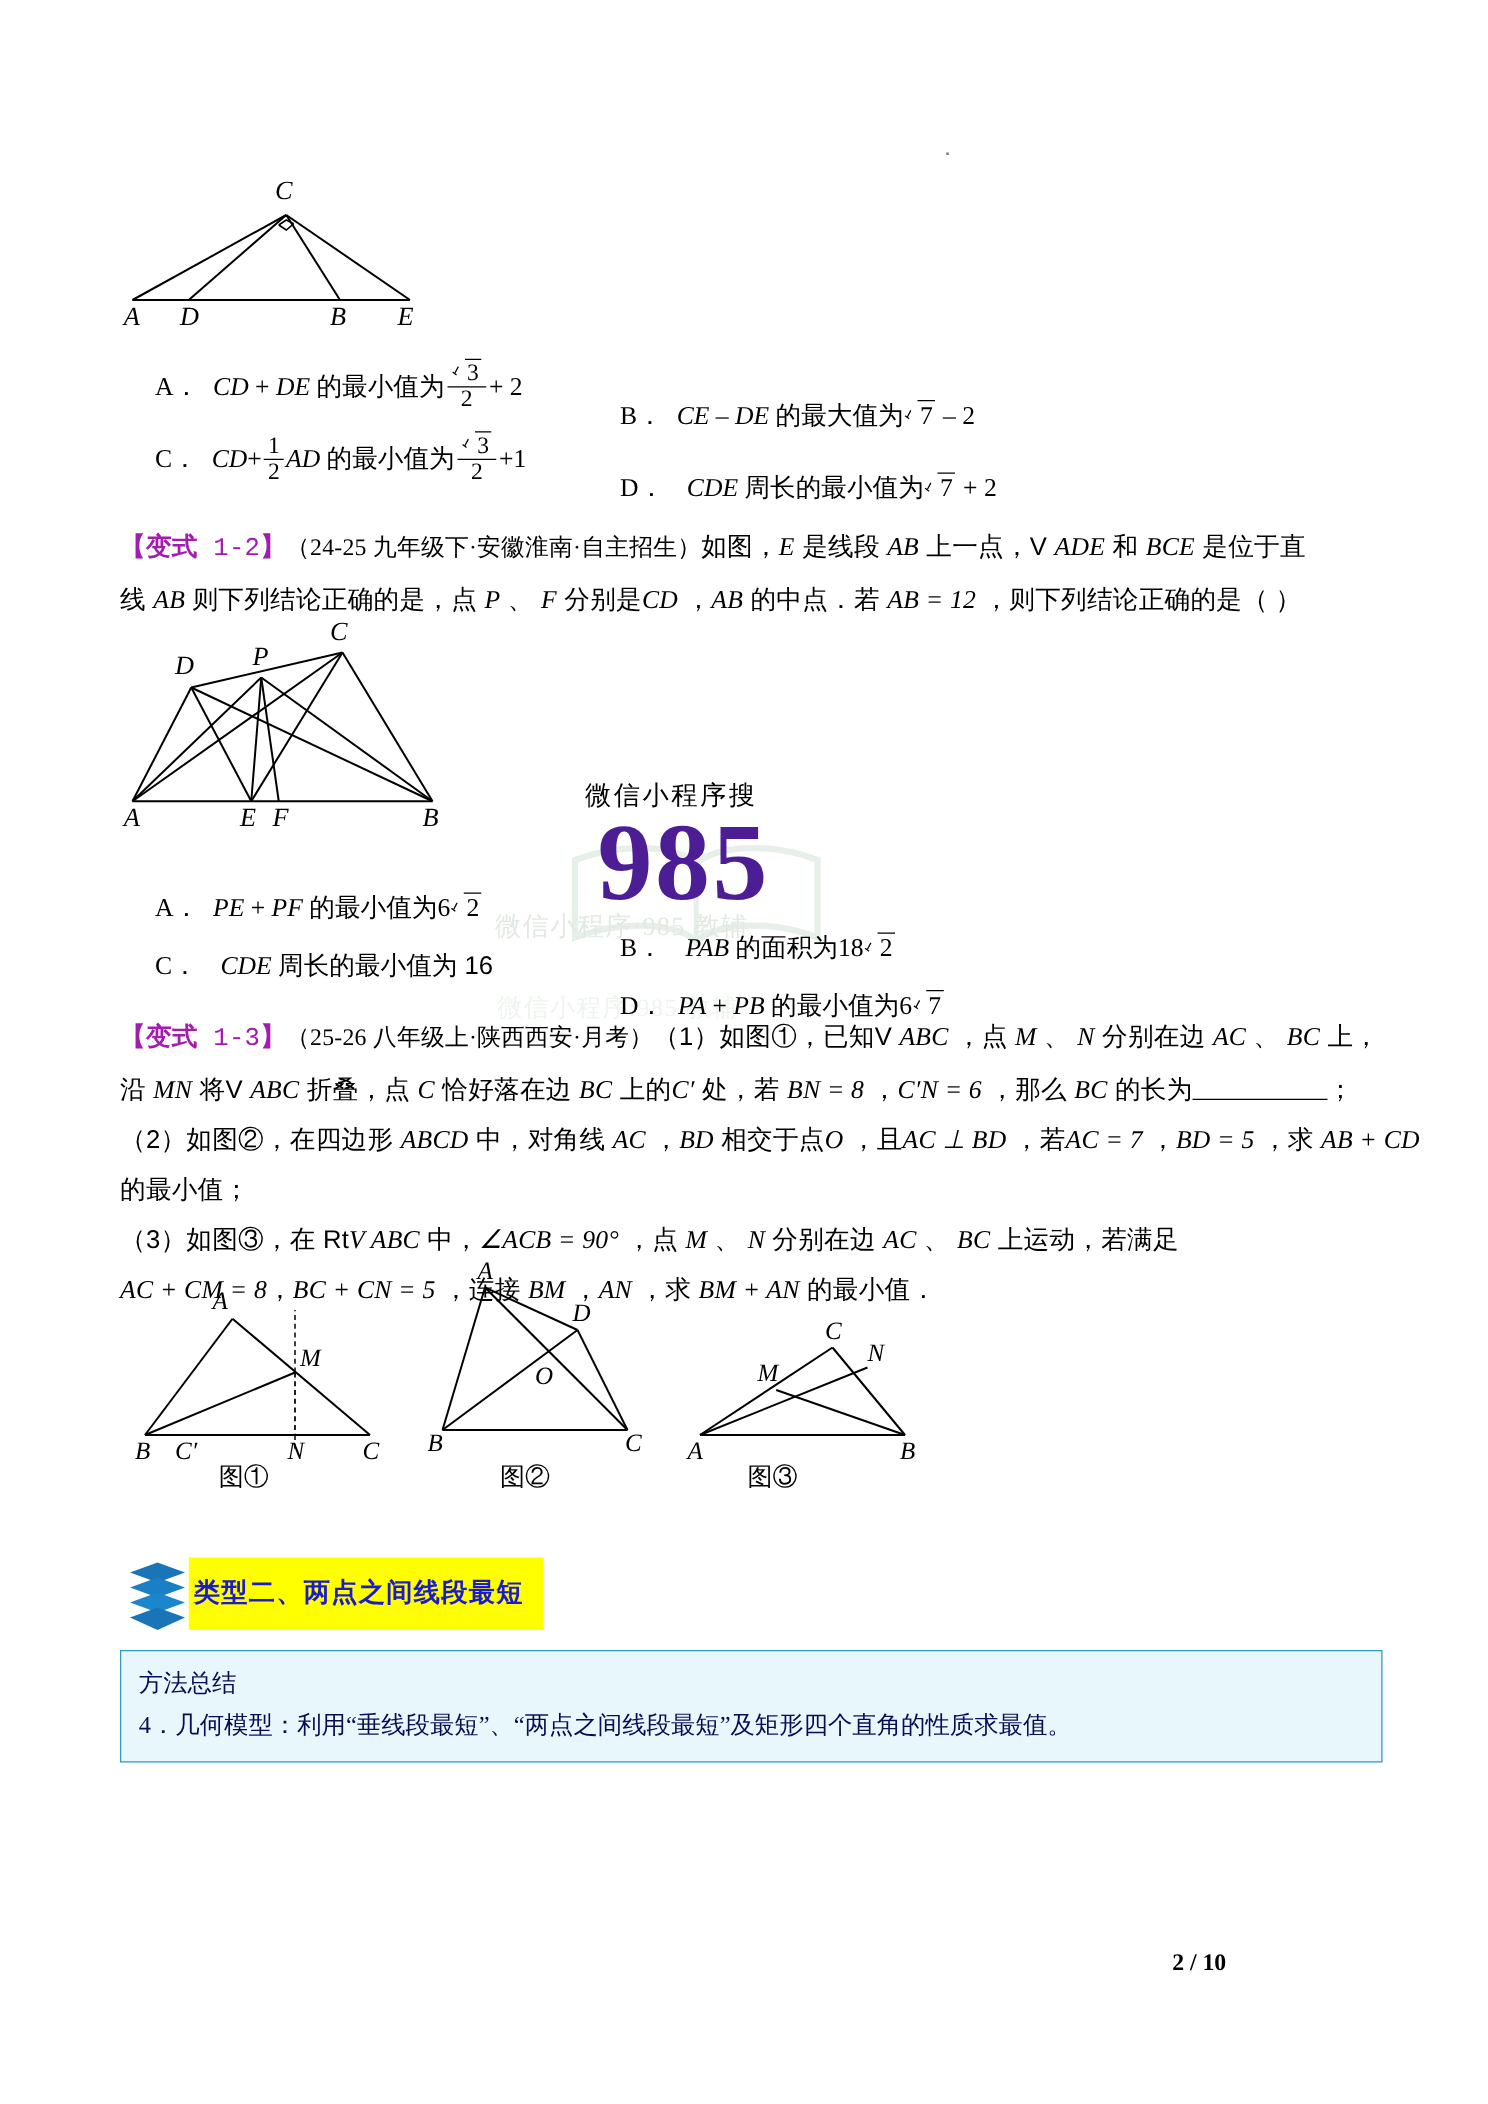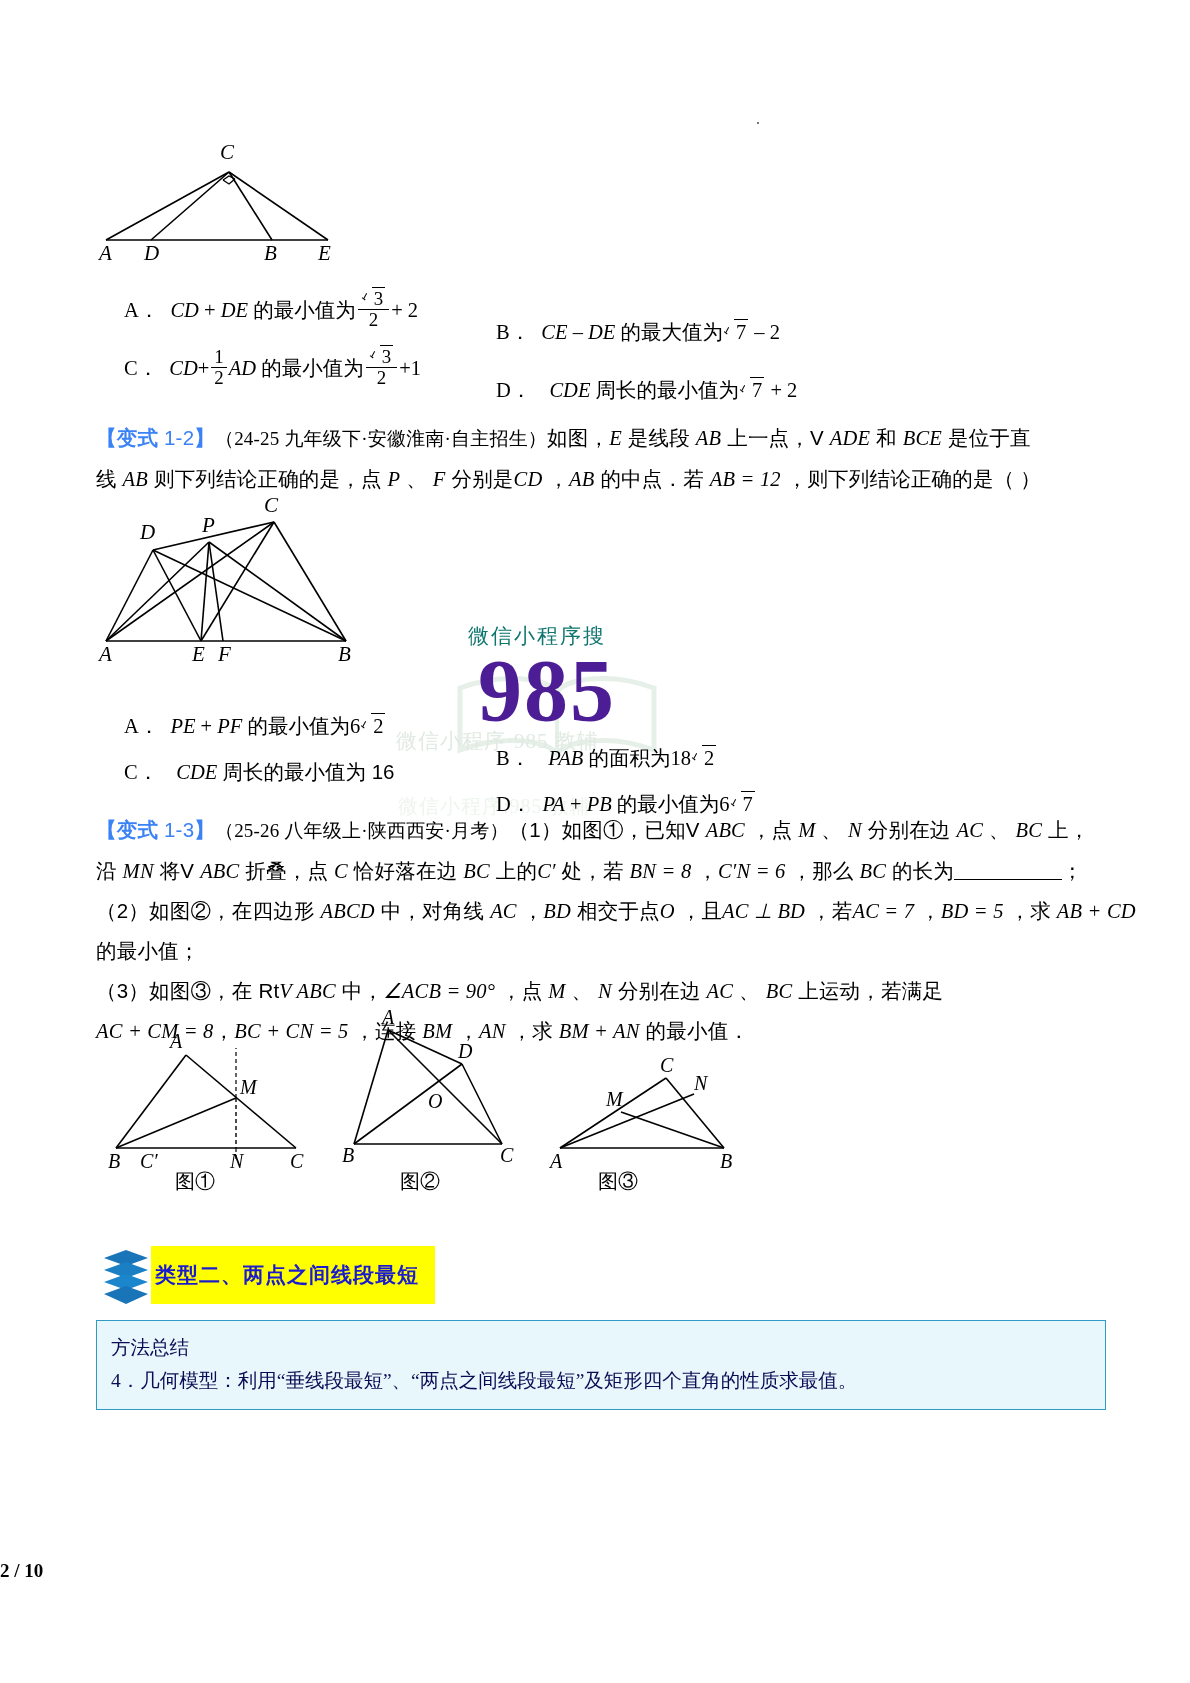--- a/index.html
+++ b/index.html
@@ -88,9 +88,9 @@
 
   
   .vtag {
-    color: #3b82f6;
+    color: #a21caf;
     font-weight: bold;
-    font-family: Liberation Sans, sans-serif;
+    font-family: Liberation Mono, monospace;
   }
   .vtag .num { font-weight: normal; }
   .src { font-size: 19px; }

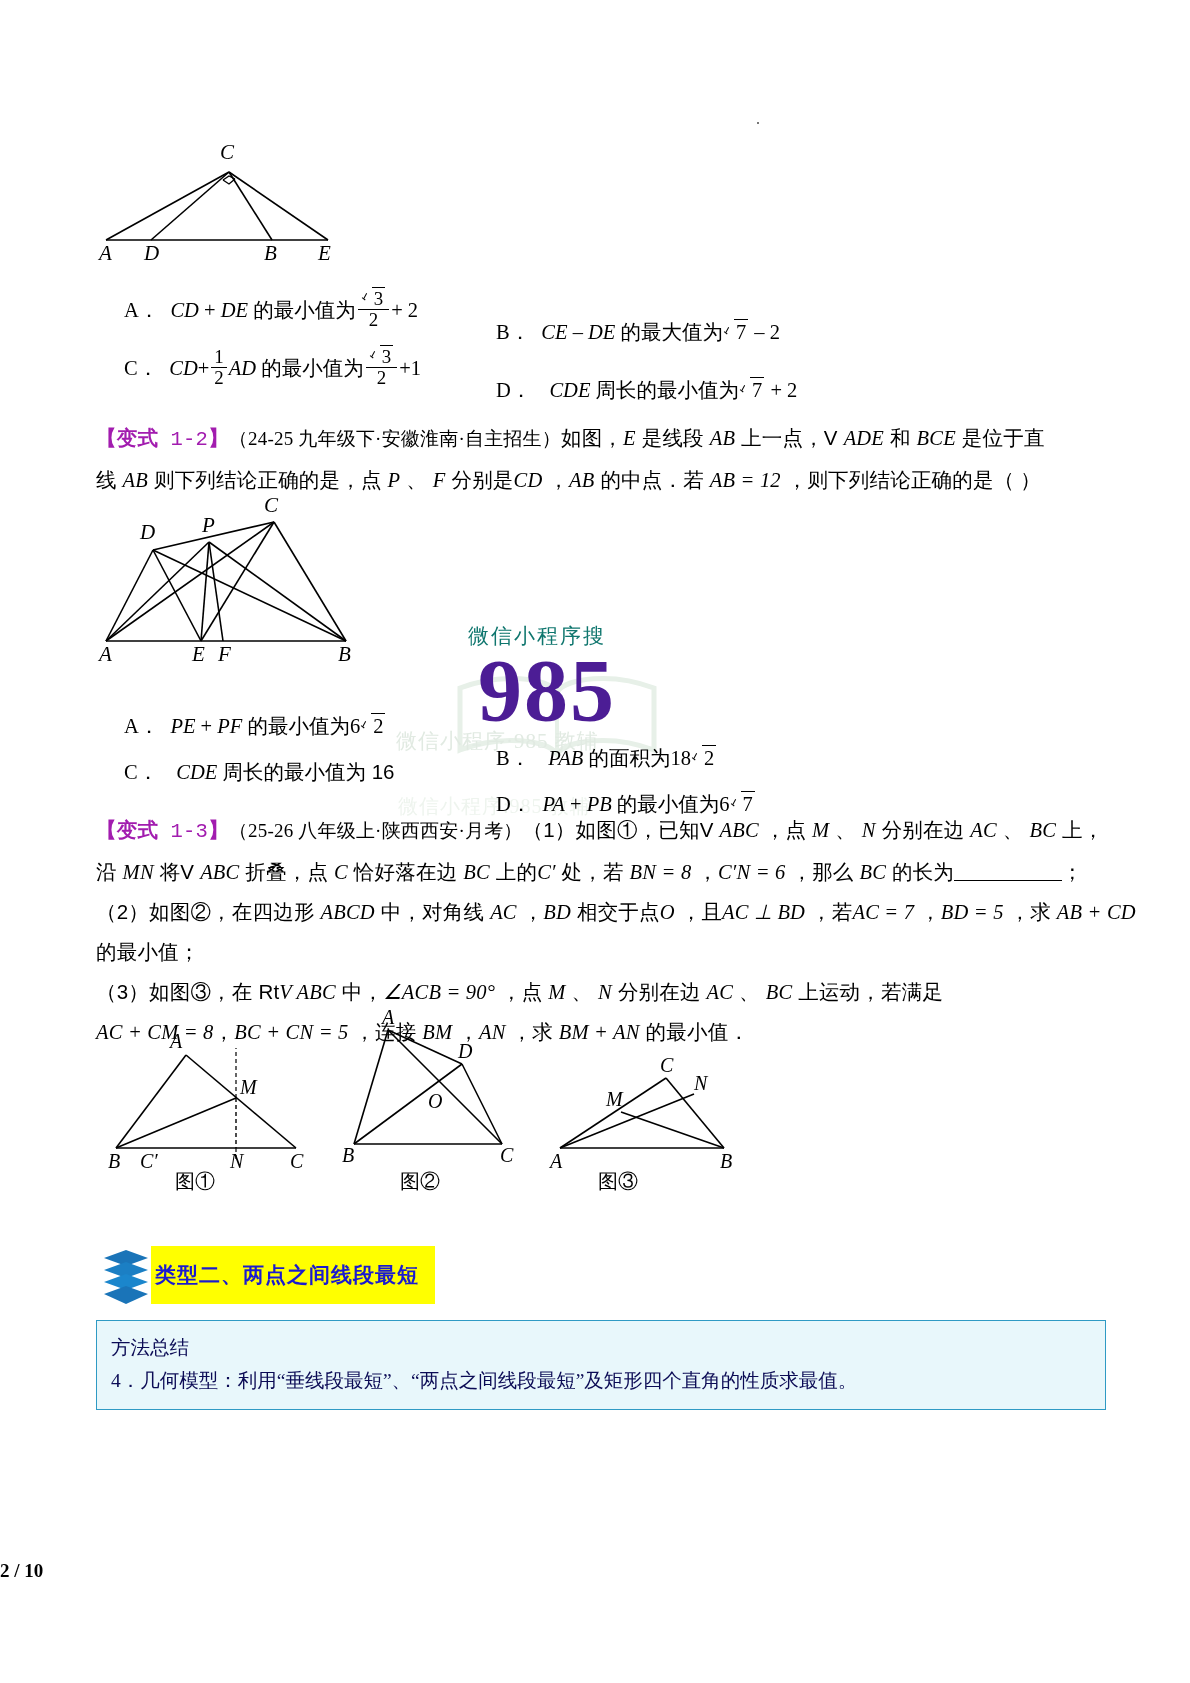--- a/index.html
+++ b/index.html
@@ -116,7 +116,7 @@
   .wm-top {
     left: 468px; top: 622px;
     font-size: 21px;
-    color: #0f766e;
+    color: #000000;
     letter-spacing: 2px;
     font-family: "Liberation Serif", serif;
   }

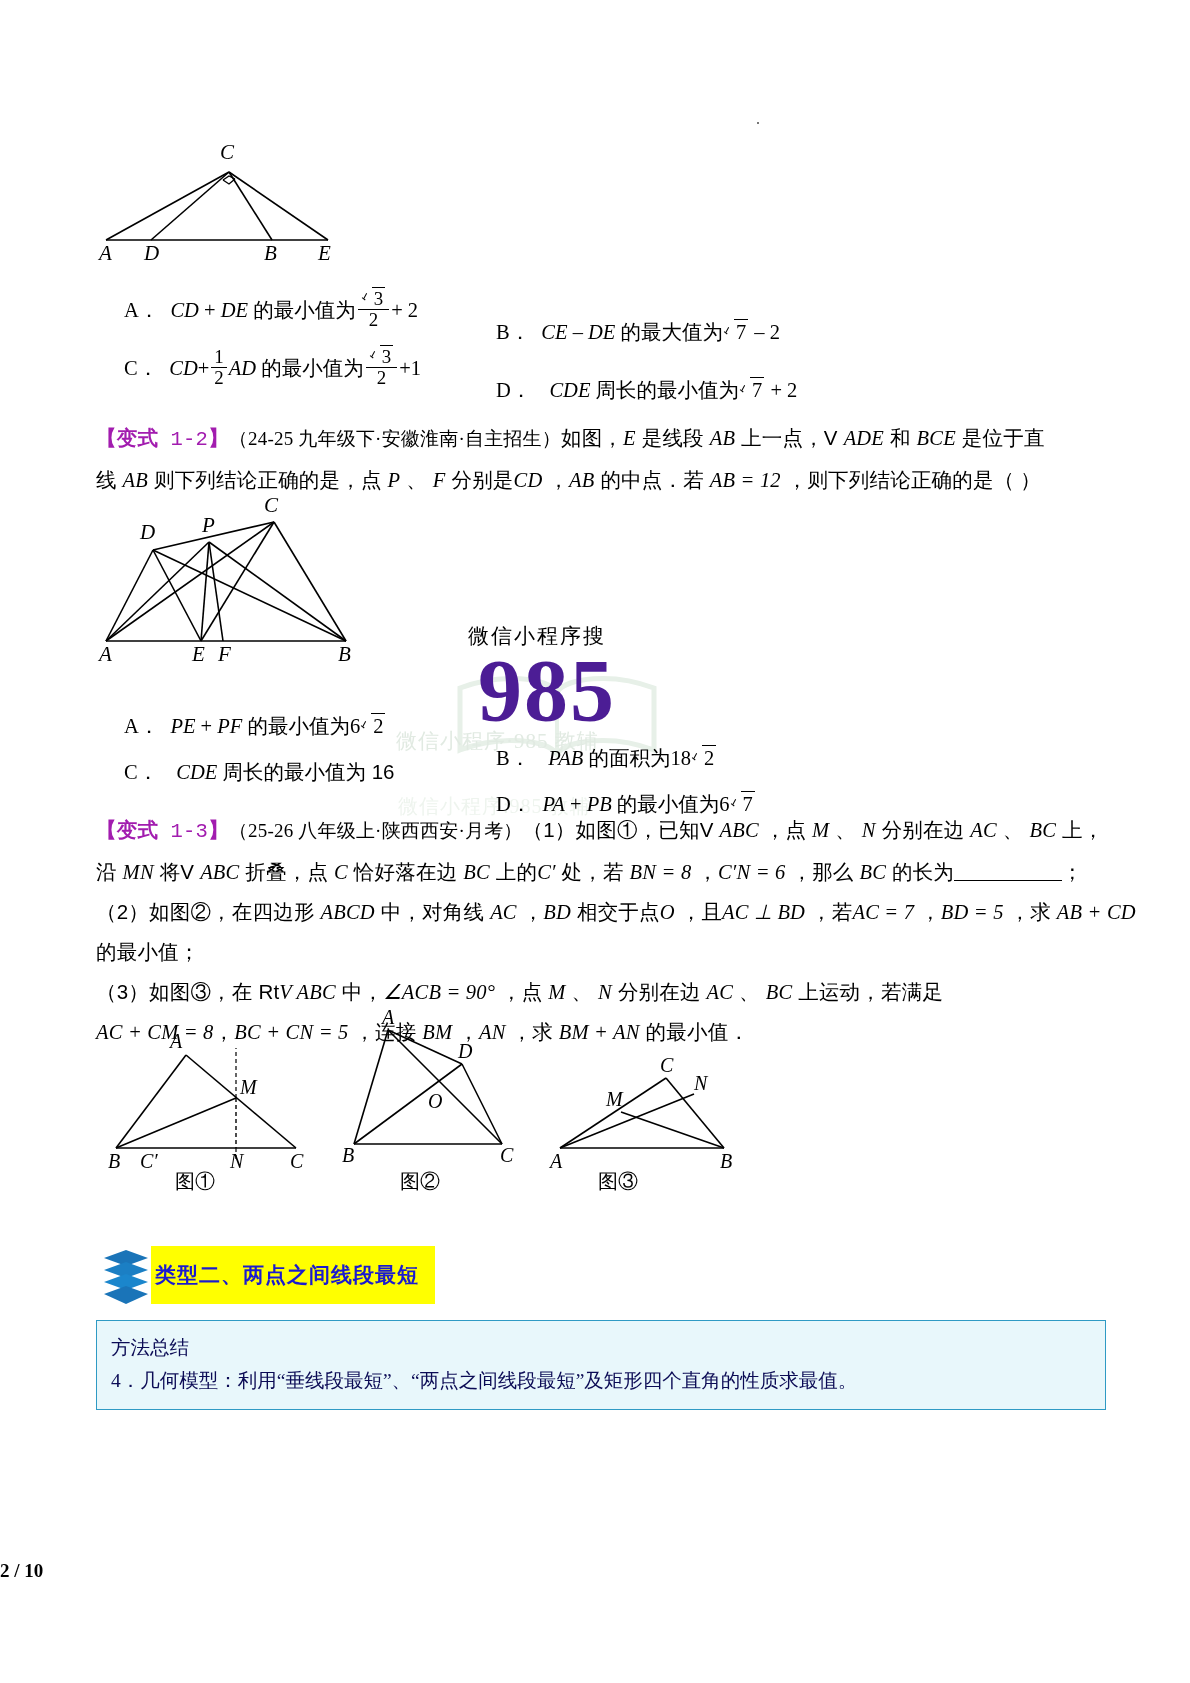--- a/index.html
+++ b/index.html
@@ -187,7 +187,7 @@
     position: absolute;
     left: 0; top: 1560px;
     width: 981px;
-    text-align: left;
+    text-align: right;
     font-size: 19px;
     font-weight: bold;
     color: #000;

